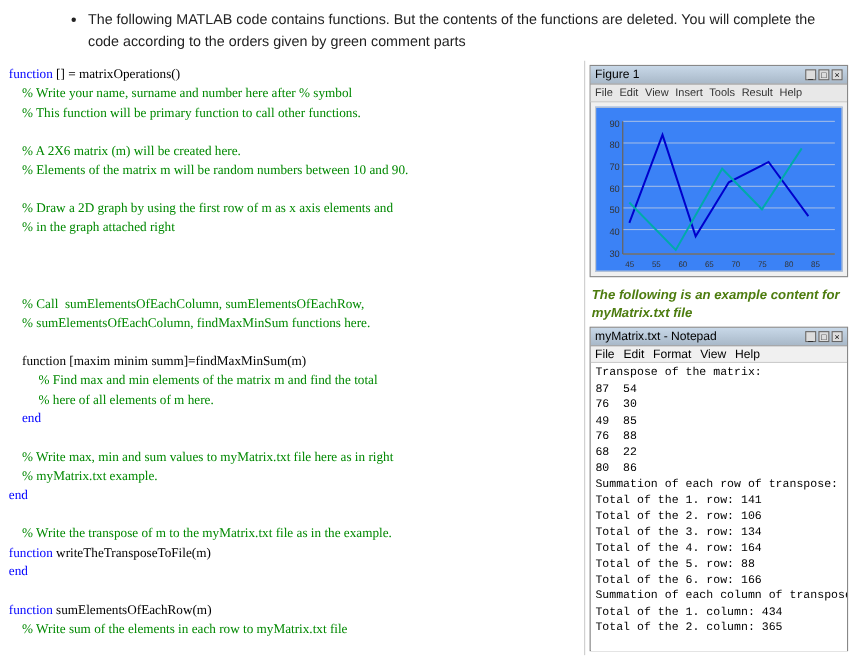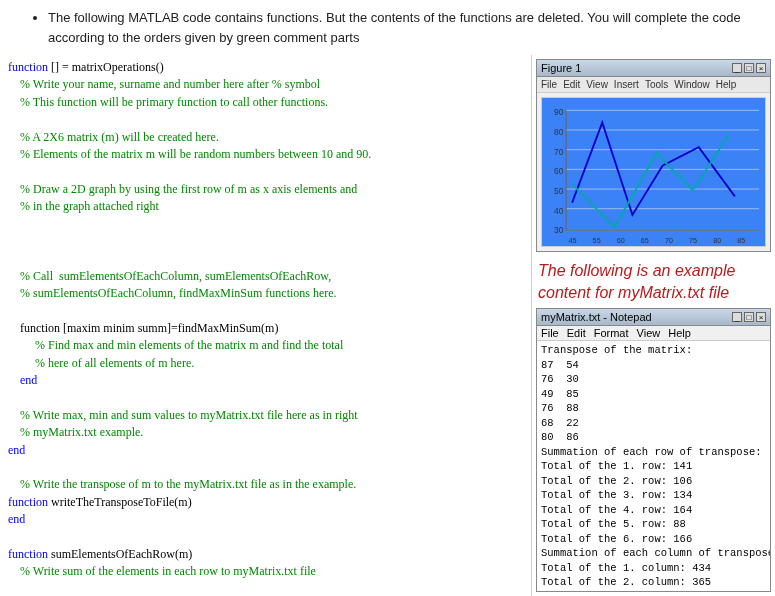--- a/index.html
+++ b/index.html
@@ -26,6 +26,7 @@
     }
     .top-instruction li {
       margin-bottom: 2px;
+      margin-left: 32px;
     }
 
     .main-content {

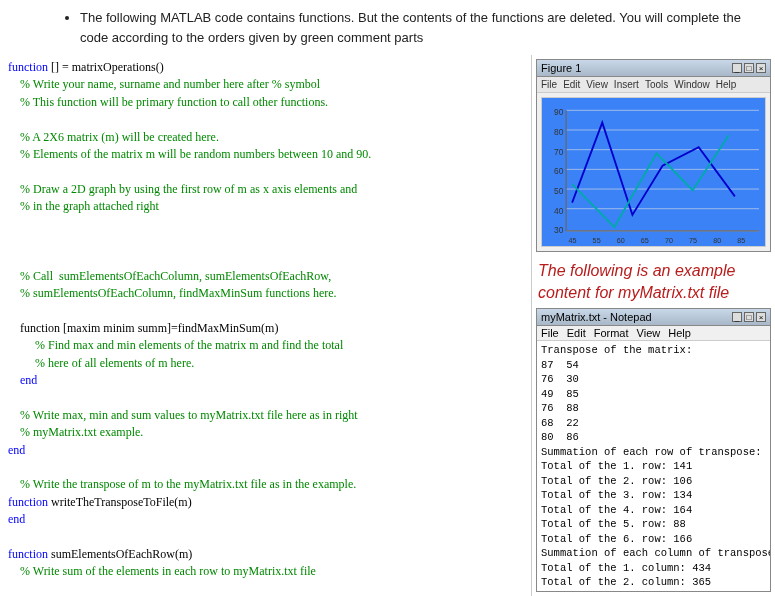--- a/index.html
+++ b/index.html
@@ -237,7 +237,7 @@
         <span>View</span>
         <span>Insert</span>
         <span>Tools</span>
-        <span>Window</span>
+        <span>Result</span>
         <span>Help</span>
       </div>
       <div class="figure-plot-area">

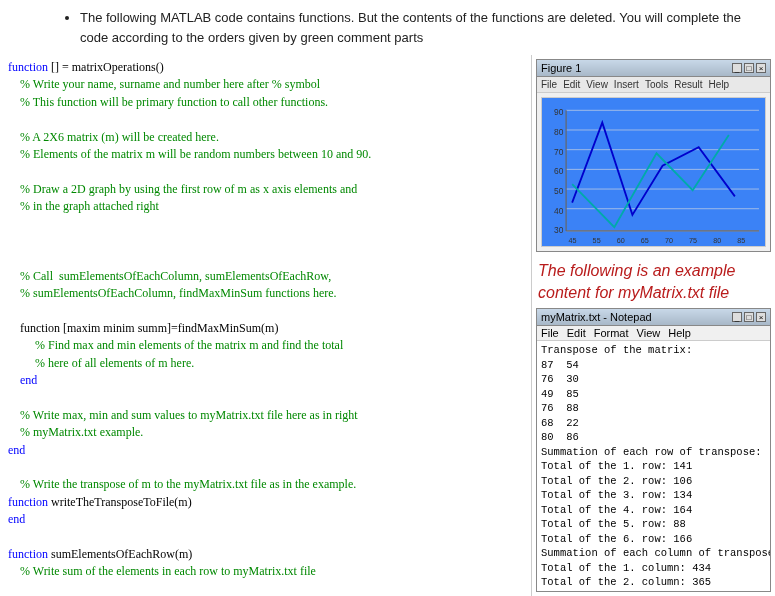--- a/index.html
+++ b/index.html
@@ -116,10 +116,10 @@
     
     .notepad-section {
       padding: 4px 6px 2px 6px;
-      font-size: 16px;
-      font-weight: normal;
+      font-size: 12px;
+      font-weight: bold;
       font-style: italic;
-      color: #b91c1c;
+      color: #4d7c0f;
       line-height: 1.4;
     }
     .notepad-window {

